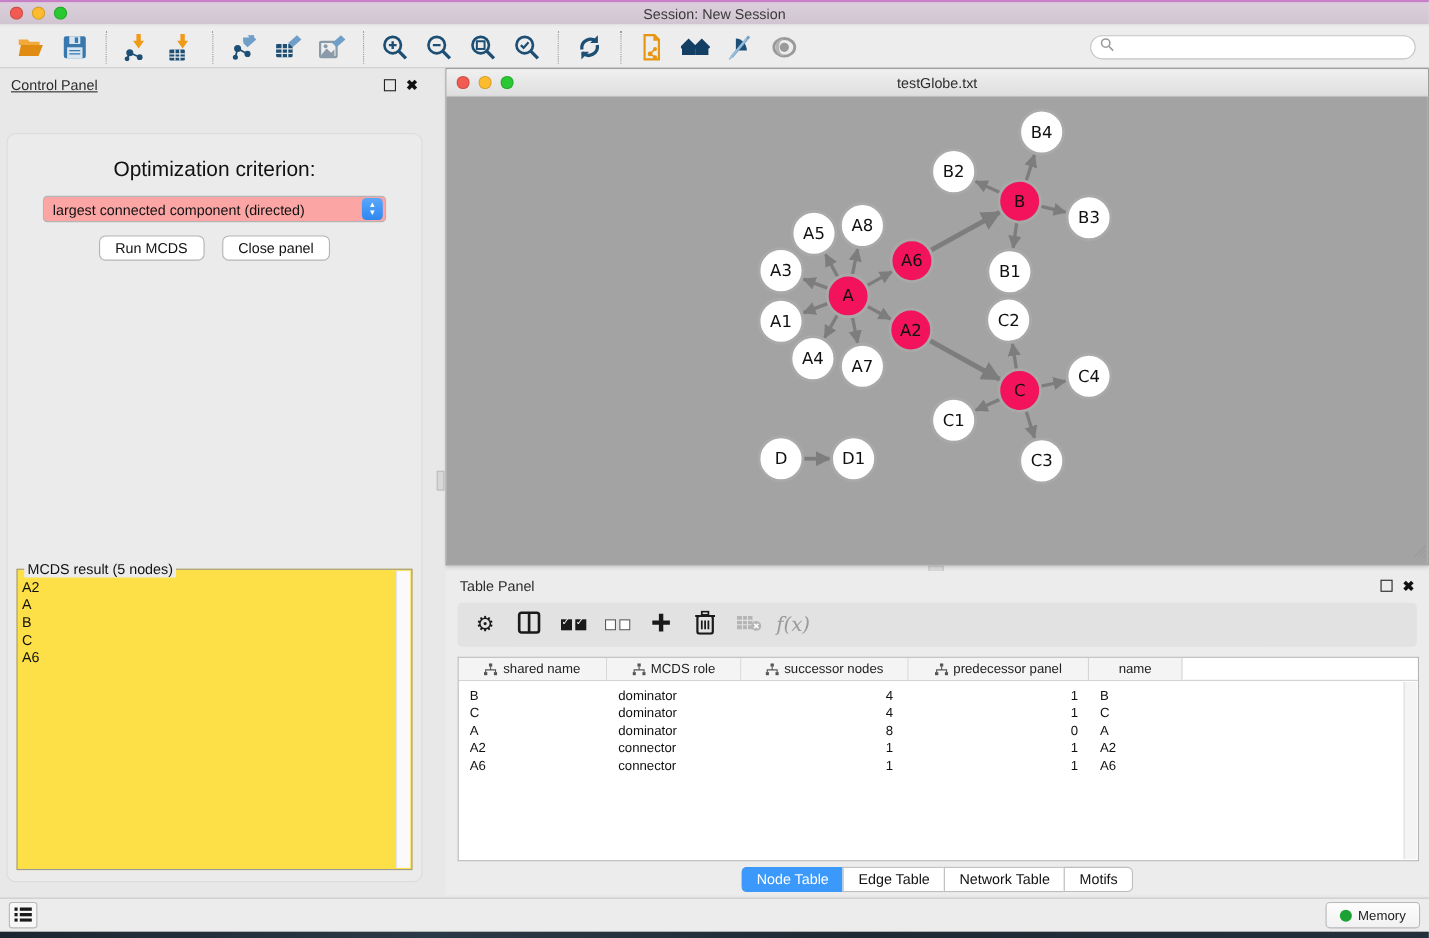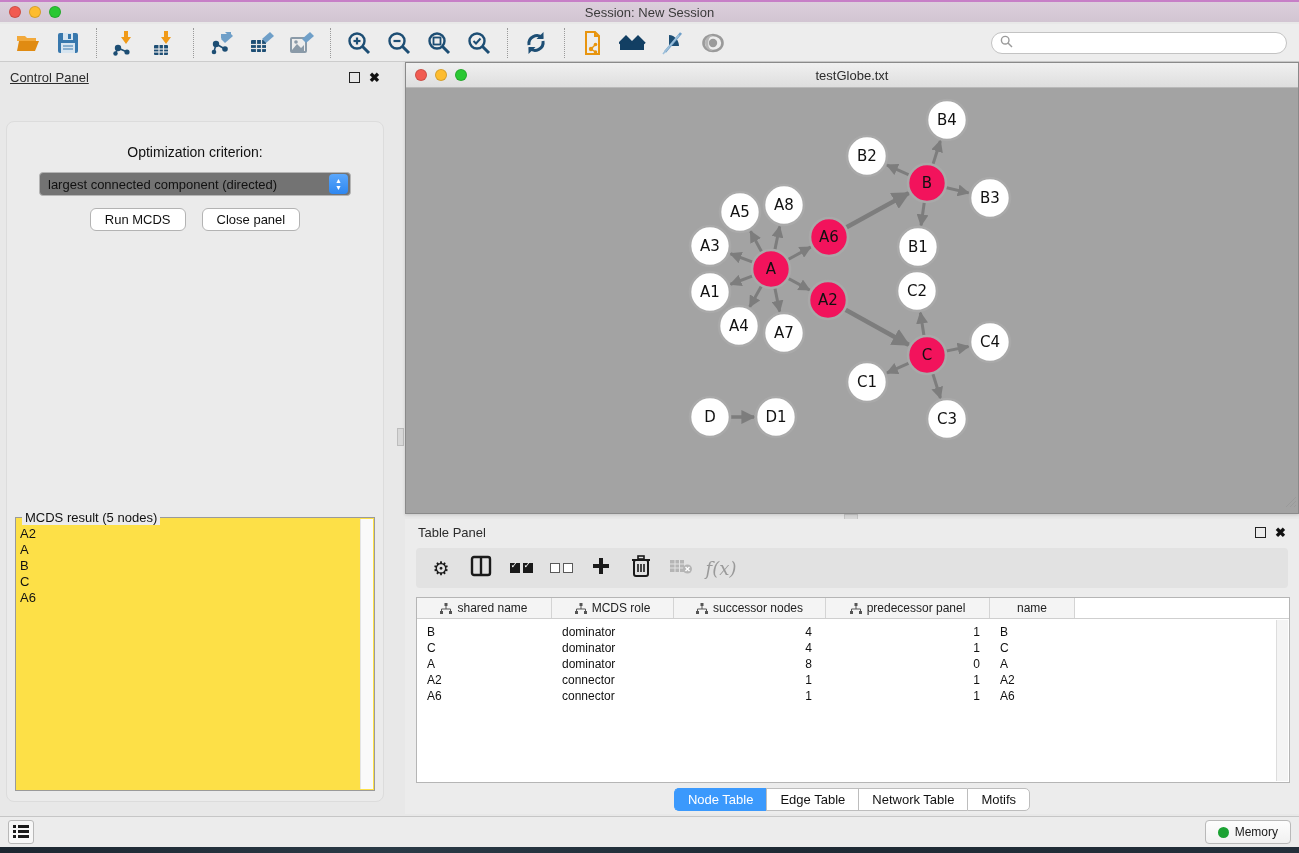--- a/index.html
+++ b/index.html
@@ -49,7 +49,7 @@
 
   .cp-body { position:absolute; left:6px; right:6px; top:58px; bottom:8px;
     background:#ebebeb; border:1px solid #dcdcdc; border-radius:8px; padding-top:22px; }
-  .opt-label { text-align:center; font-size:14px; color:#111; margin-bottom:12px; }
+  .opt-label { text-align:center; font-size:19px; color:#111; margin-bottom:12px; }
   .select { width:312px; height:24px; margin:0 auto; background:#737373;
     border:1px solid #b5b5b5; border-radius:4px; display:flex; align-items:center; }
   .select .sel-text { flex:1; font-size:13px; padding-left:8px; color:#111;

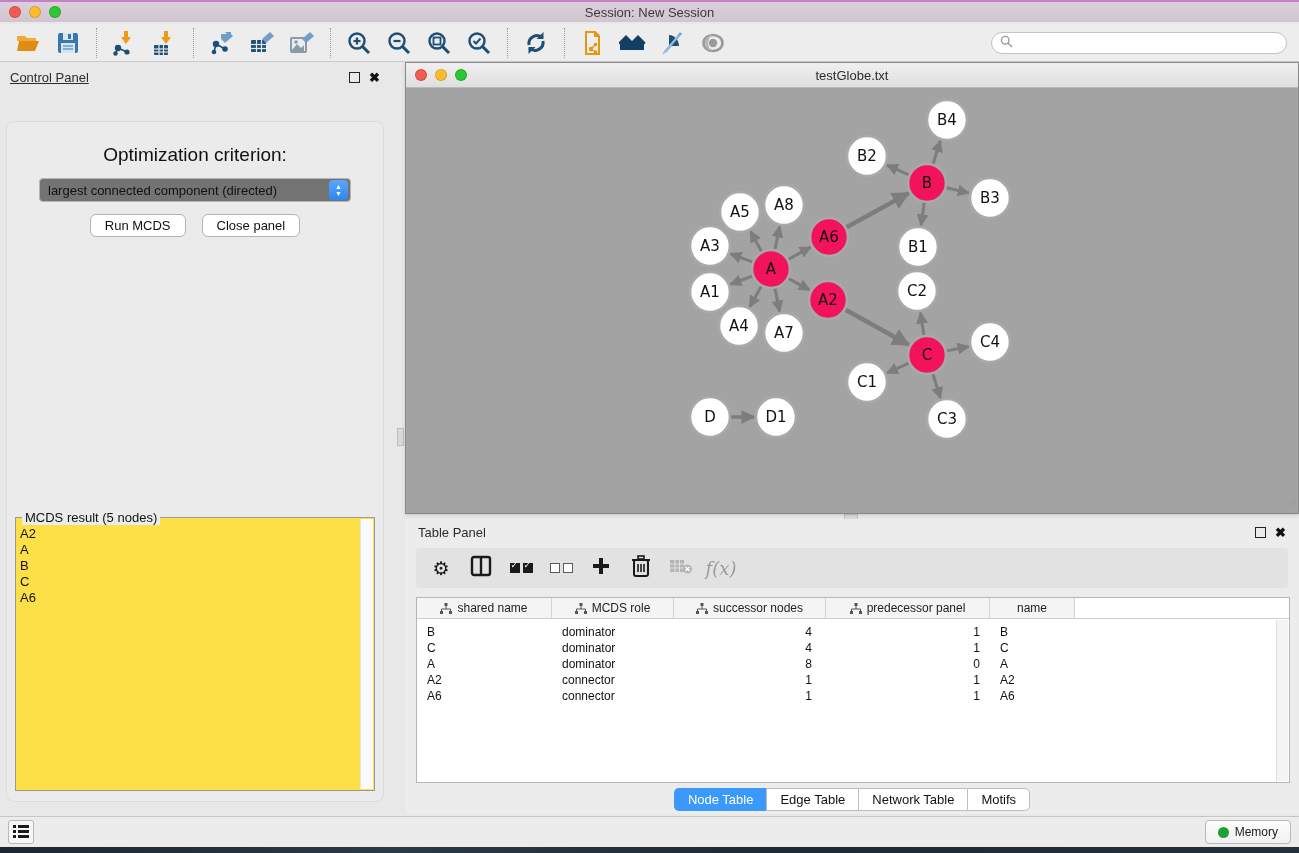--- a/index.html
+++ b/index.html
@@ -50,7 +50,7 @@
   .cp-body { position:absolute; left:6px; right:6px; top:58px; bottom:8px;
     background:#ebebeb; border:1px solid #dcdcdc; border-radius:8px; padding-top:22px; }
   .opt-label { text-align:center; font-size:19px; color:#111; margin-bottom:12px; }
-  .select { width:312px; height:24px; margin:0 auto; background:#737373;
+  .select { width:312px; height:24px; margin:0 auto; background:#fca5a5;
     border:1px solid #b5b5b5; border-radius:4px; display:flex; align-items:center; }
   .select .sel-text { flex:1; font-size:13px; padding-left:8px; color:#111;
     white-space:nowrap; overflow:hidden; }

